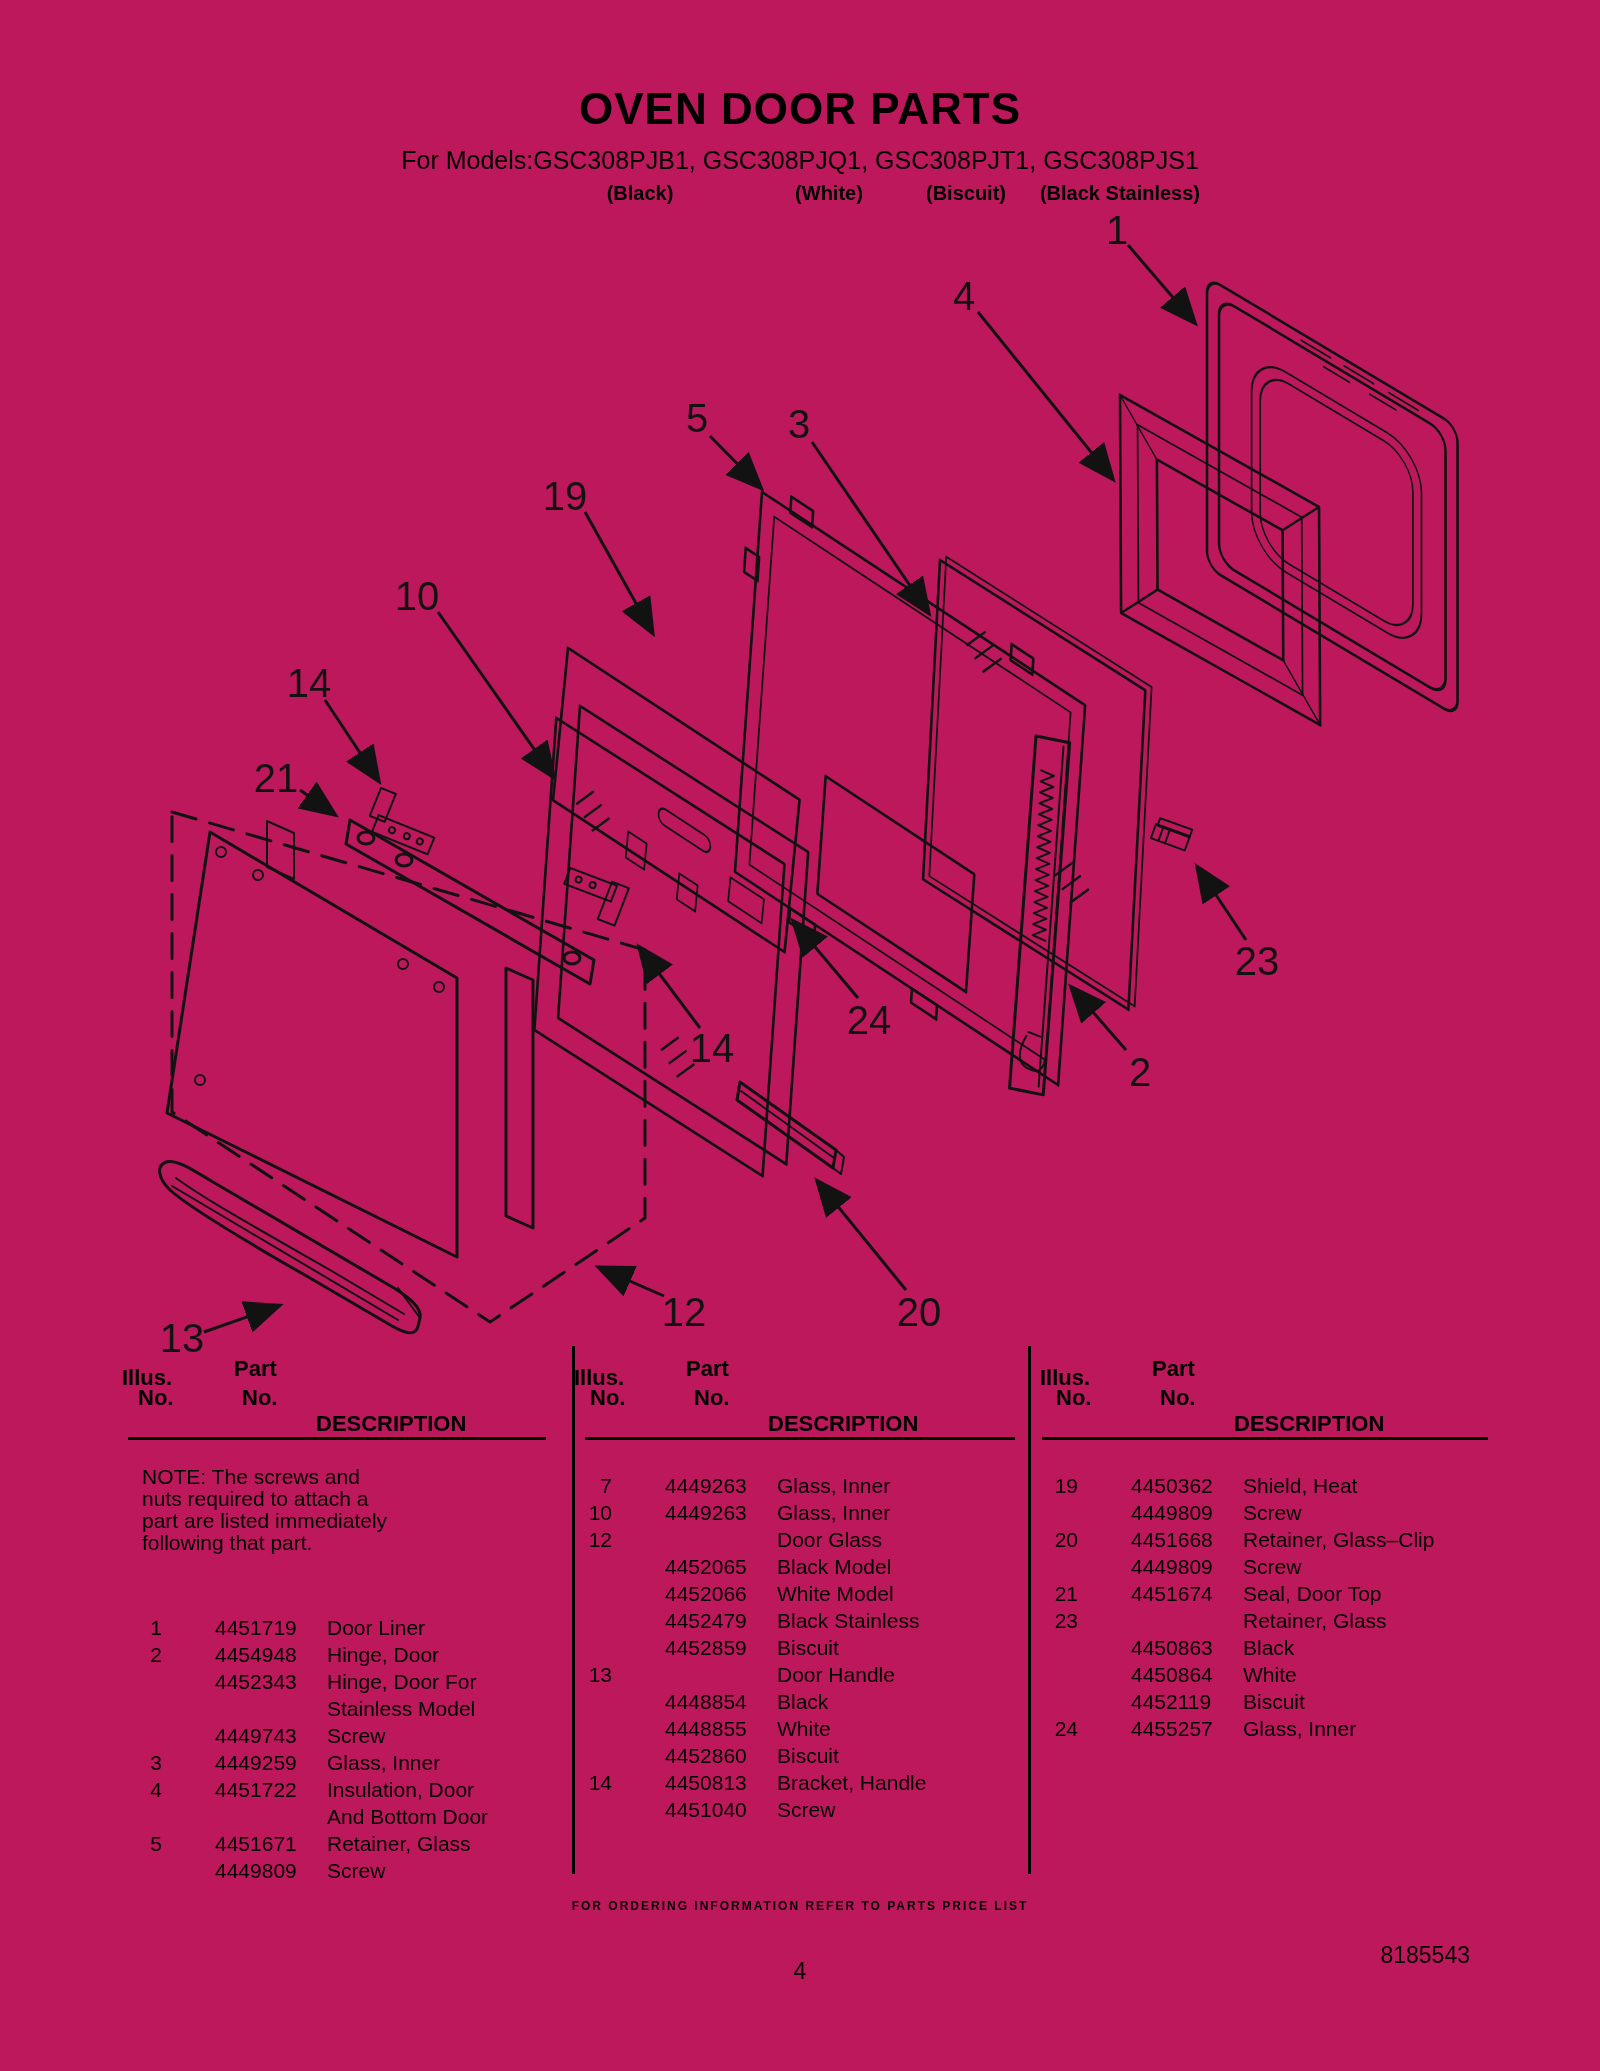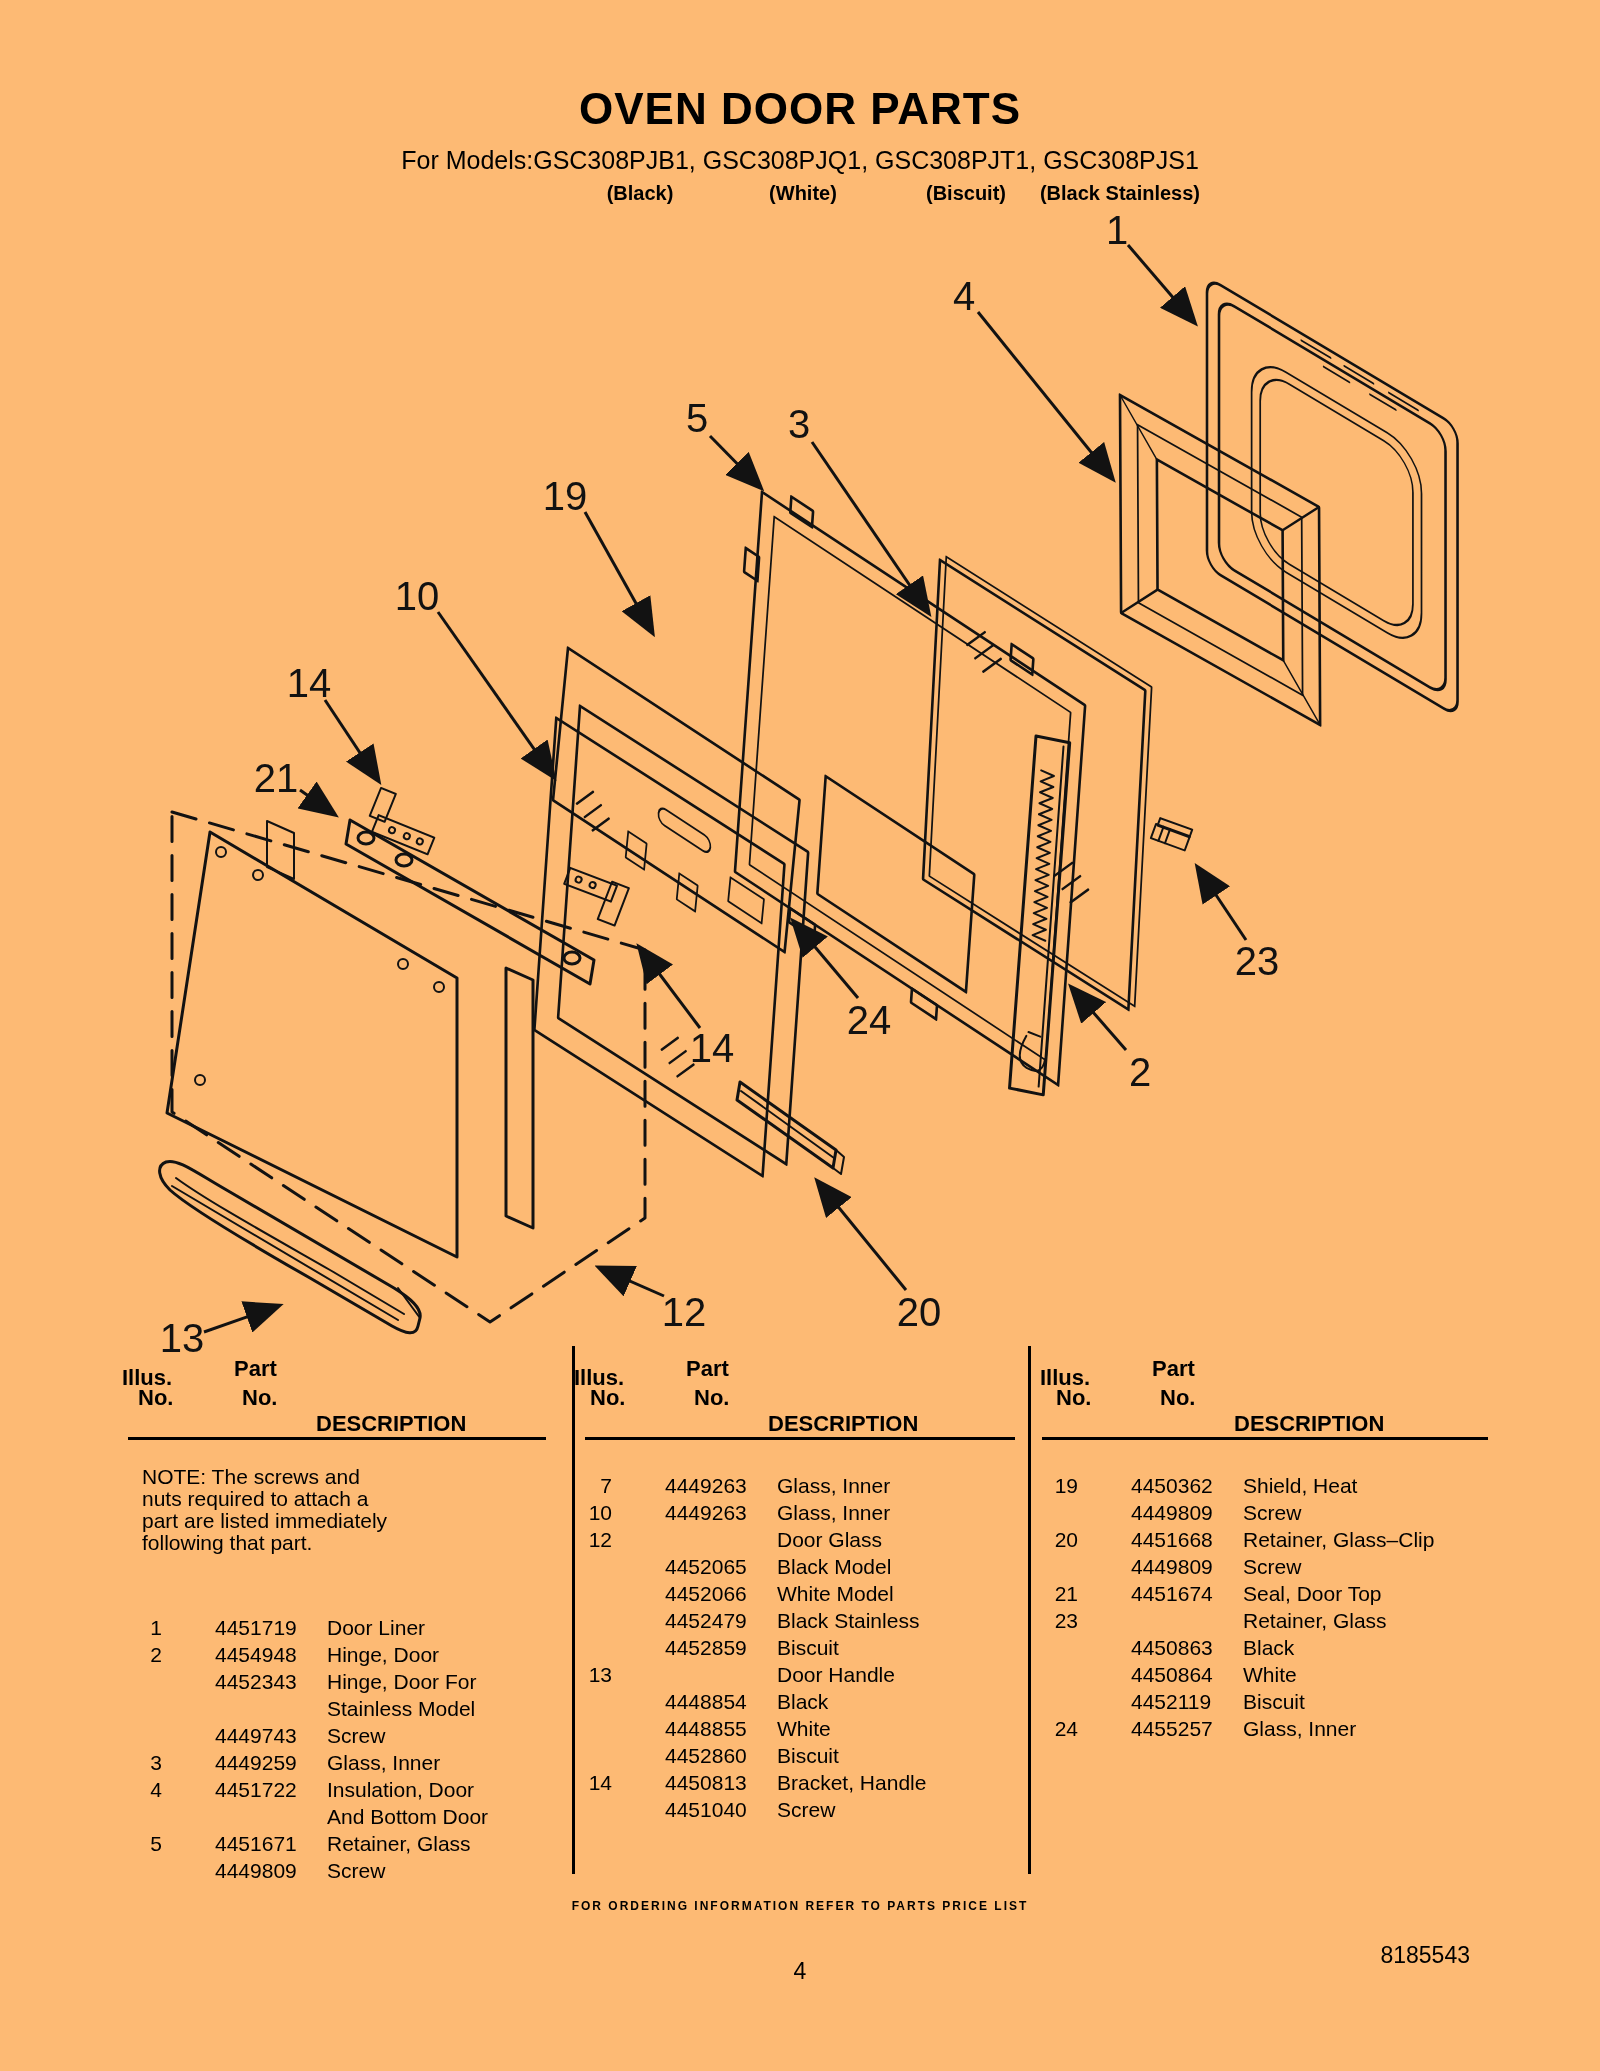--- a/index.html
+++ b/index.html
@@ -3,7 +3,7 @@
 <meta charset="utf-8">
 <style>
   html,body{margin:0;padding:0;background:#888;}
-  #page{position:relative;width:1600px;height:2071px;background:#fdba74;margin:0 auto;
+  #page{position:relative;width:1600px;height:2071px;background:#be185d;margin:0 auto;
         font-family:"Liberation Sans","DejaVu Sans",sans-serif;color:#000;overflow:hidden;}
   .abs{position:absolute;}
   .ctr{left:0;right:0;text-align:center;}

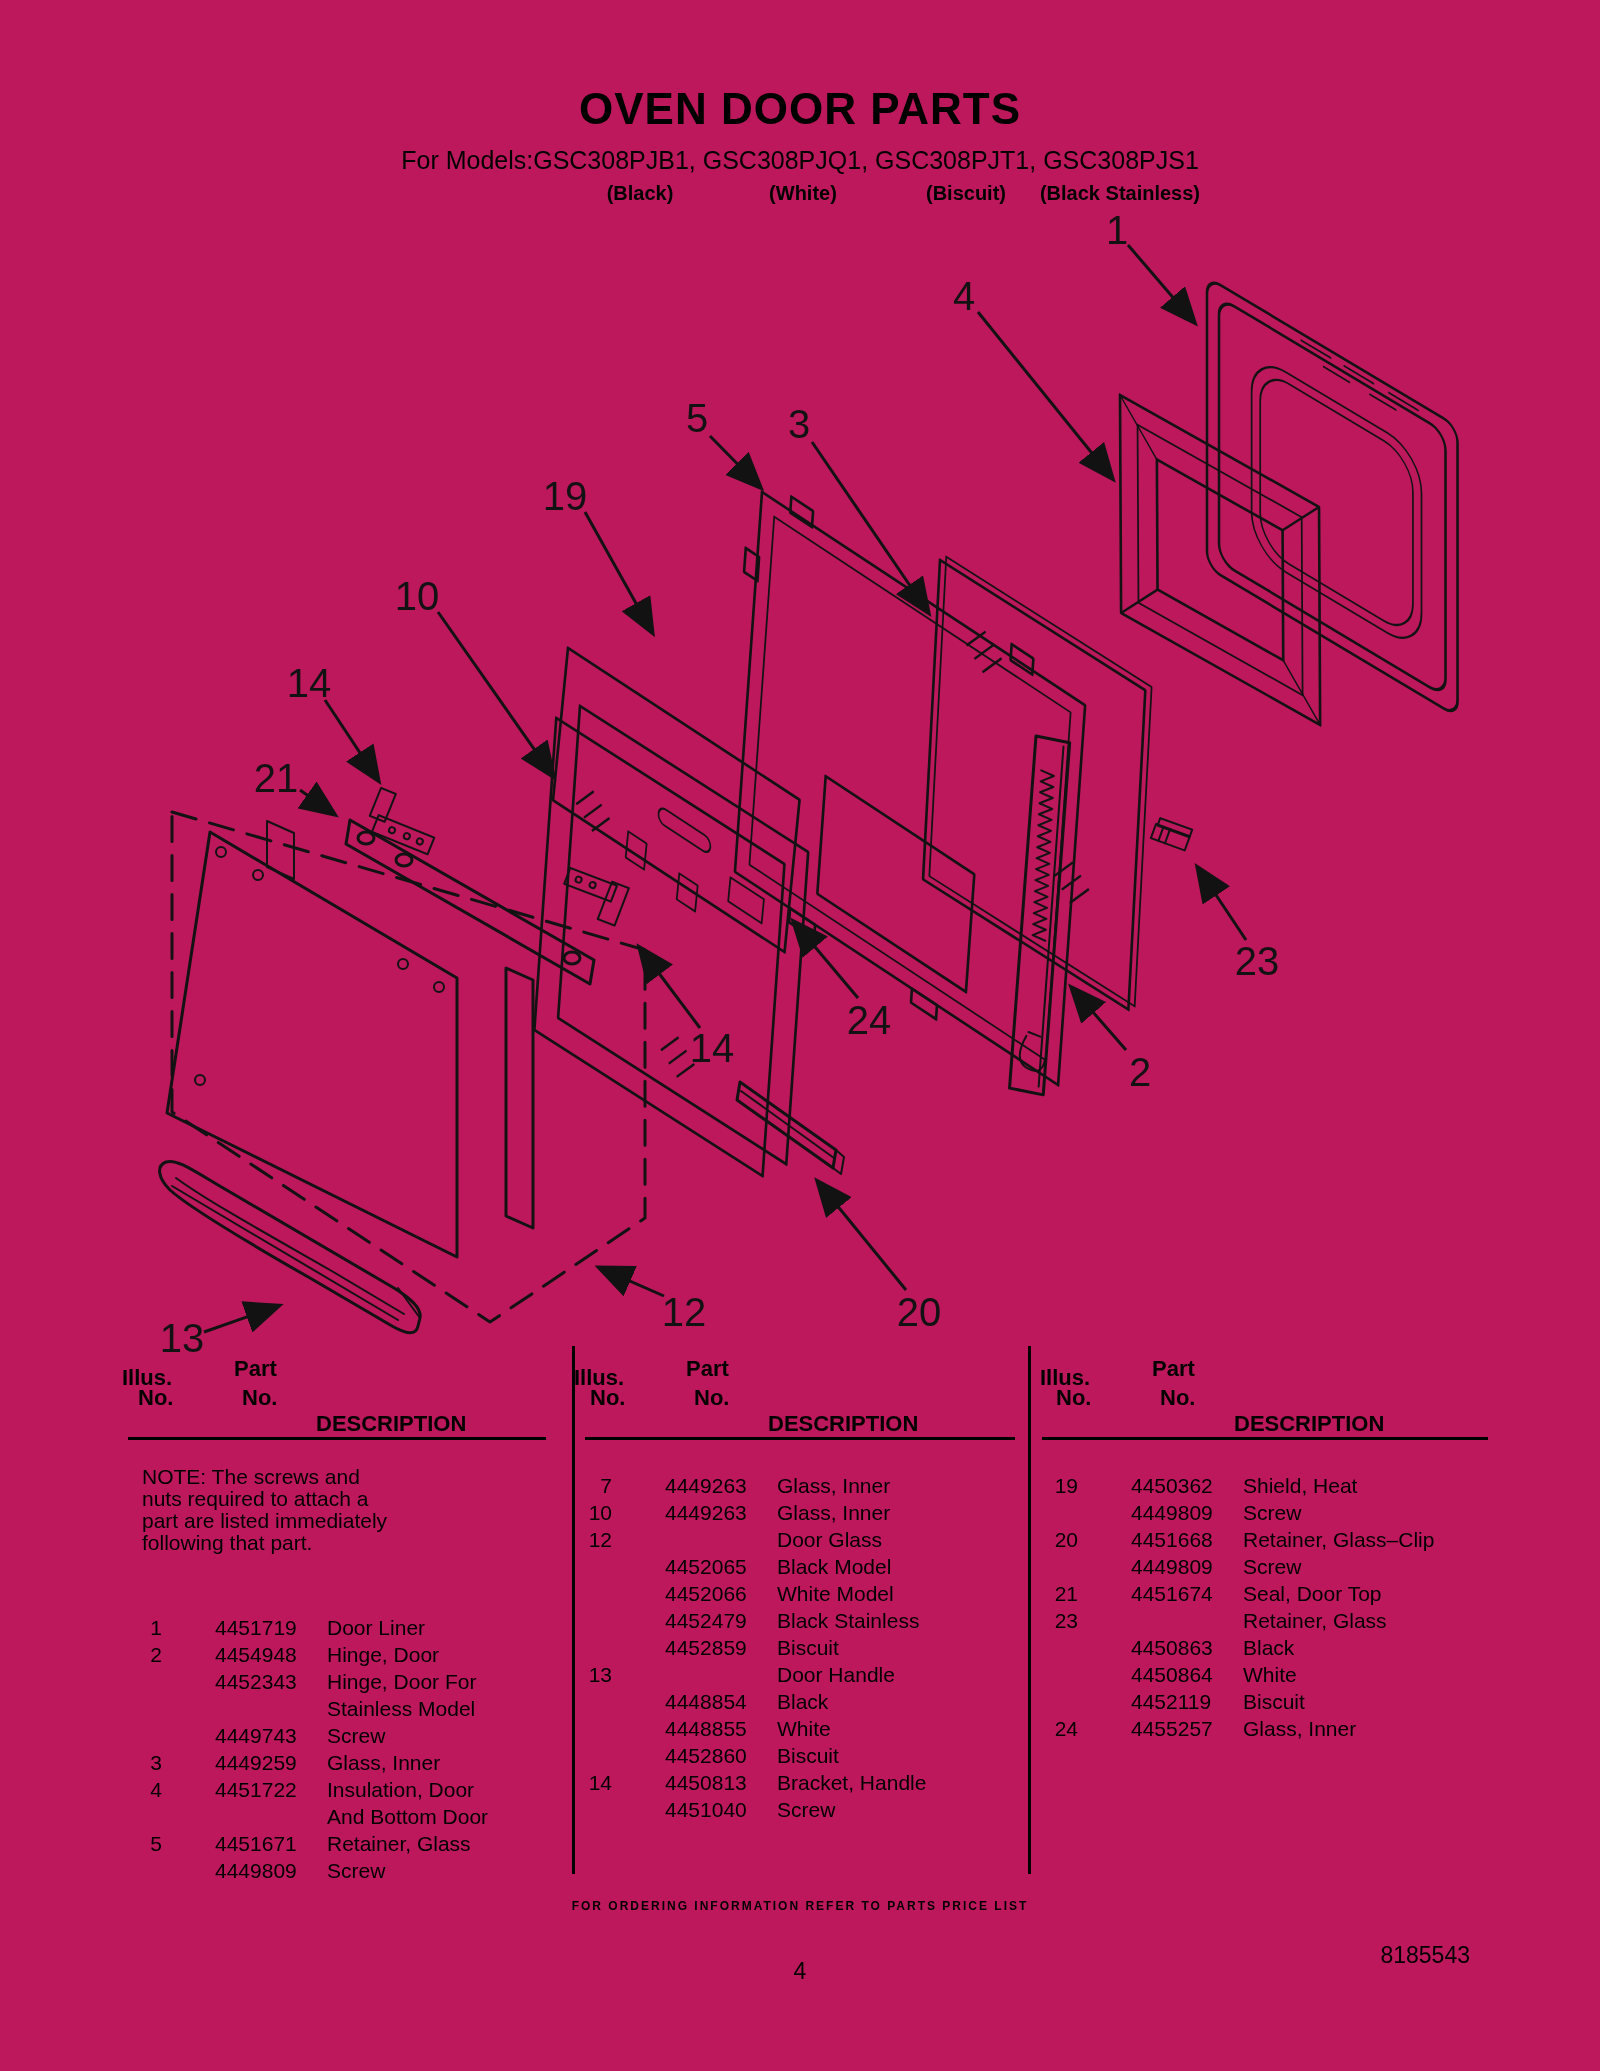--- a/index.html
+++ b/index.html
@@ -45,7 +45,7 @@
   <div id="title" class="abs ctr">OVEN DOOR PARTS</div>
   <div id="models" class="abs ctr">For Models:GSC308PJB1, GSC308PJQ1, GSC308PJT1, GSC308PJS1</div>
   <span class="finish" style="left:640px">(Black)</span>
-  <span class="finish" style="left:803px">(White)</span>
+  <span class="finish" style="left:829px">(White)</span>
   <span class="finish" style="left:966px">(Biscuit)</span>
   <span class="finish" style="left:1120px">(Black Stainless)</span>
 

